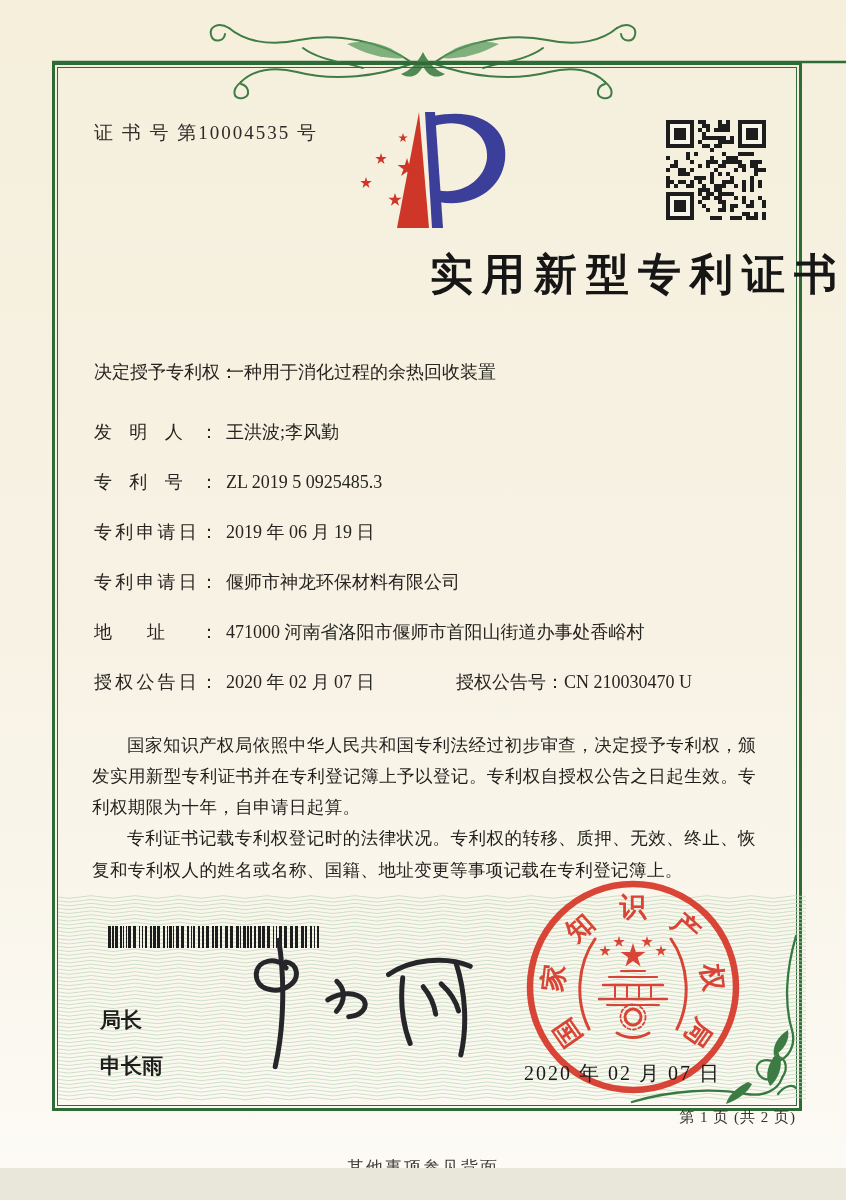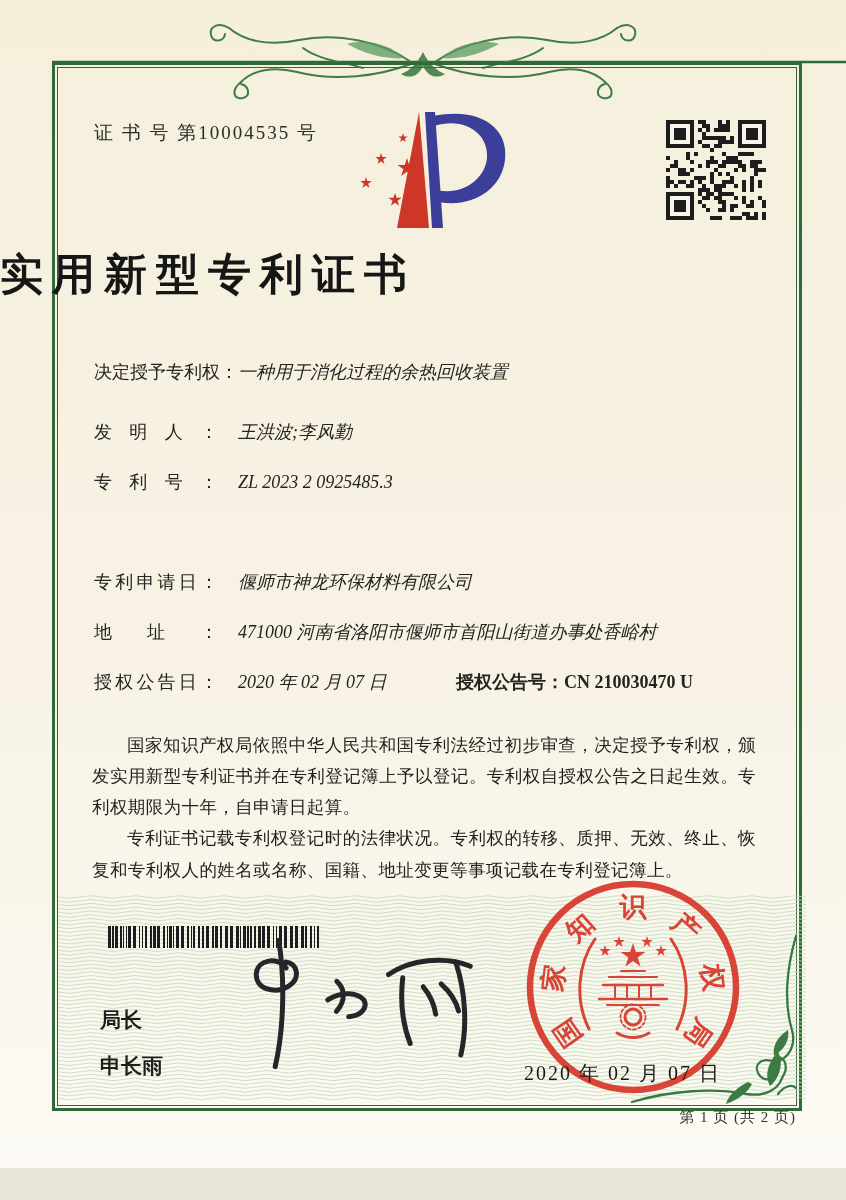--- a/index.html
+++ b/index.html
@@ -15,7 +15,7 @@
   .cert-no{position:absolute;left:94px;top:120px;font-size:19px;letter-spacing:2px;color:#2b2b28;}
   .logo{left:333px;top:104px;width:190px;height:132px;}
   .qr{left:666px;top:120px;width:104px;height:104px;}
-  .title{position:absolute;left:0;top:246px;width:846px;text-align:left;
+  .title{position:absolute;left:0;top:246px;width:846px;text-align:right;
          font-size:43px;font-weight:bold;letter-spacing:9px;color:#161616;}
   .frow{position:absolute;left:94px;width:662px;font-size:18px;white-space:nowrap;color:#262420;}
   .flabel{display:inline-block;width:124px;text-align:justify;text-align-last:justify;}

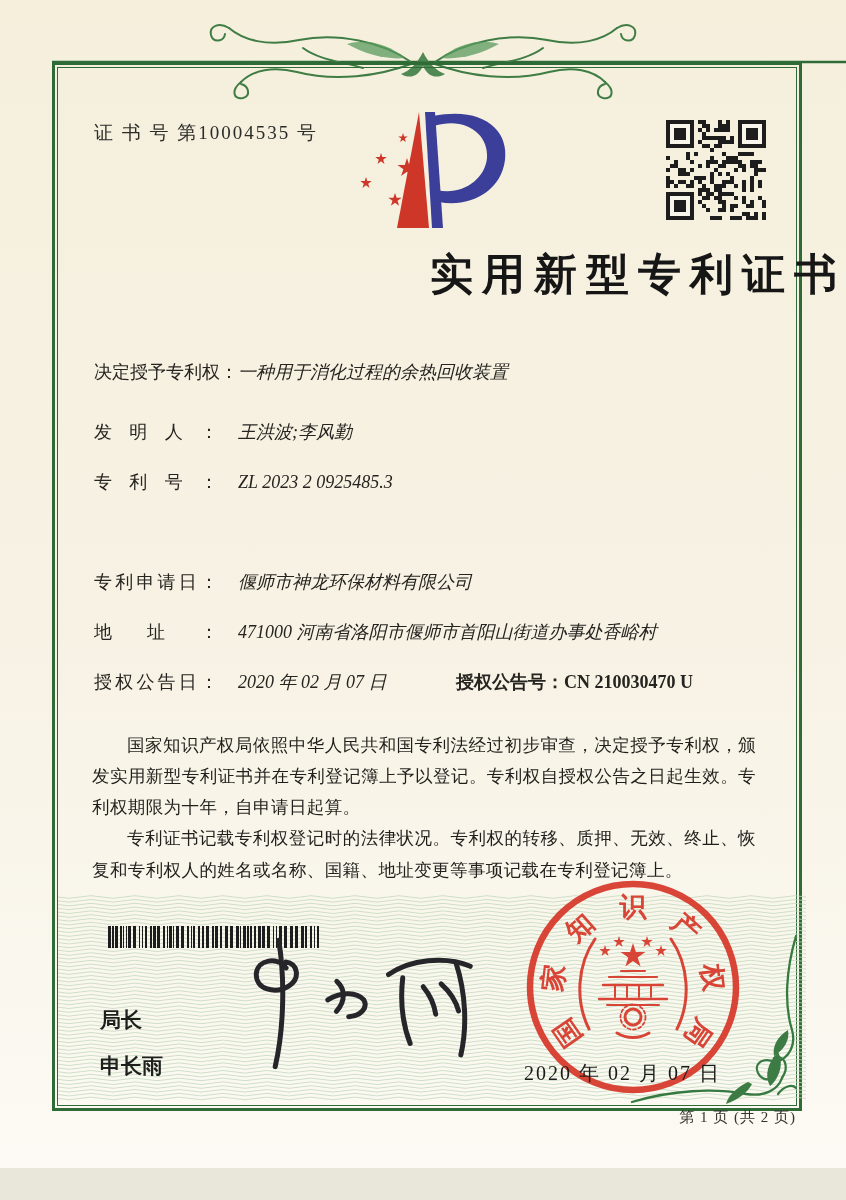--- a/index.html
+++ b/index.html
@@ -19,7 +19,7 @@
          font-size:43px;font-weight:bold;letter-spacing:9px;color:#161616;}
   .frow{position:absolute;left:94px;width:662px;font-size:18px;white-space:nowrap;color:#262420;}
   .flabel{display:inline-block;width:124px;text-align:justify;text-align-last:justify;}
-  .fvalue{margin-left:20px;font-style:italic;}
+  .fvalue{margin-left:8px;}
   .grant2{position:absolute;left:362px;top:0;font-weight:bold;}
   .paras{position:absolute;left:92px;top:706px;width:664px;font-size:17.5px;line-height:1.78;
          color:#201f1b;text-align:justify;margin-top:24px;}

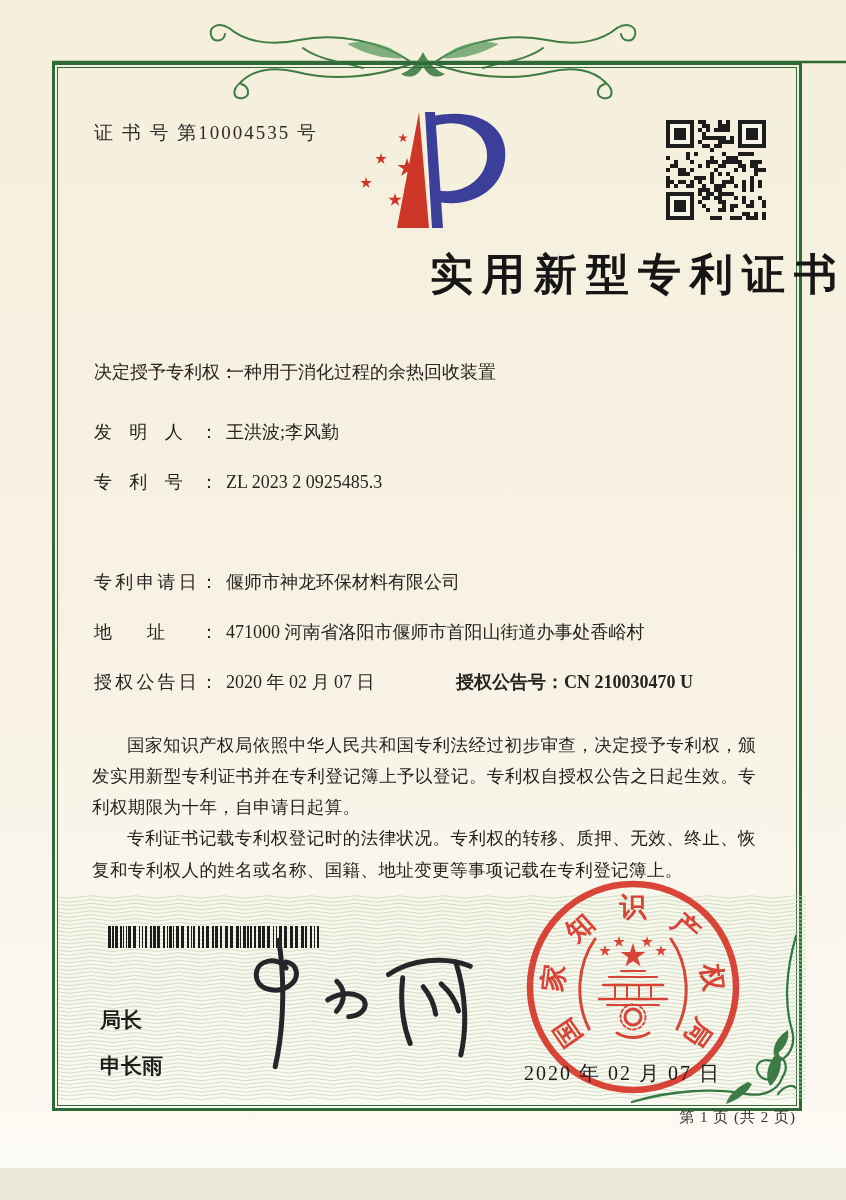--- a/index.html
+++ b/index.html
@@ -279,7 +279,7 @@
     <span class="flabel">发明人：</span><span class="fvalue">王洪波;李风勤</span>
   </div>
   <div class="frow" style="top:470px">
-    <span class="flabel">专利号：</span><span class="fvalue">ZL 2023 2 0925485.3</span>
+    <span class="flabel">专利号：</span><span class="fvalue">ZL 2019 5 0925485.3</span>
   </div>
   <div class="frow" style="top:570px">
     <span class="flabel">专利申请日：</span><span class="fvalue">偃师市神龙环保材料有限公司</span>

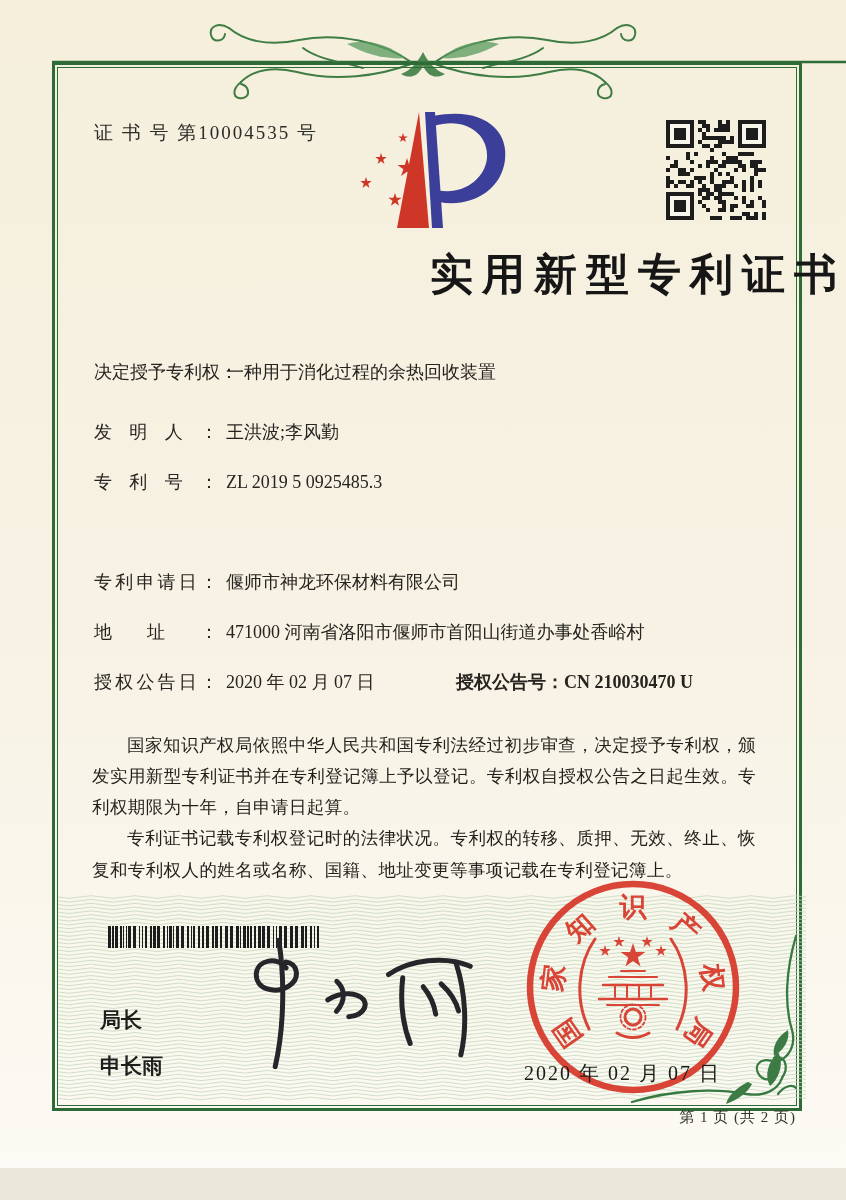--- a/index.html
+++ b/index.html
@@ -281,6 +281,9 @@
   <div class="frow" style="top:470px">
     <span class="flabel">专利号：</span><span class="fvalue">ZL 2019 5 0925485.3</span>
   </div>
+  <div class="frow" style="top:520px">
+    <span class="flabel">专利申请日：</span><span class="fvalue">2019 年 06 月 19 日</span>
+  </div>
   <div class="frow" style="top:570px">
     <span class="flabel">专利申请日：</span><span class="fvalue">偃师市神龙环保材料有限公司</span>
   </div>

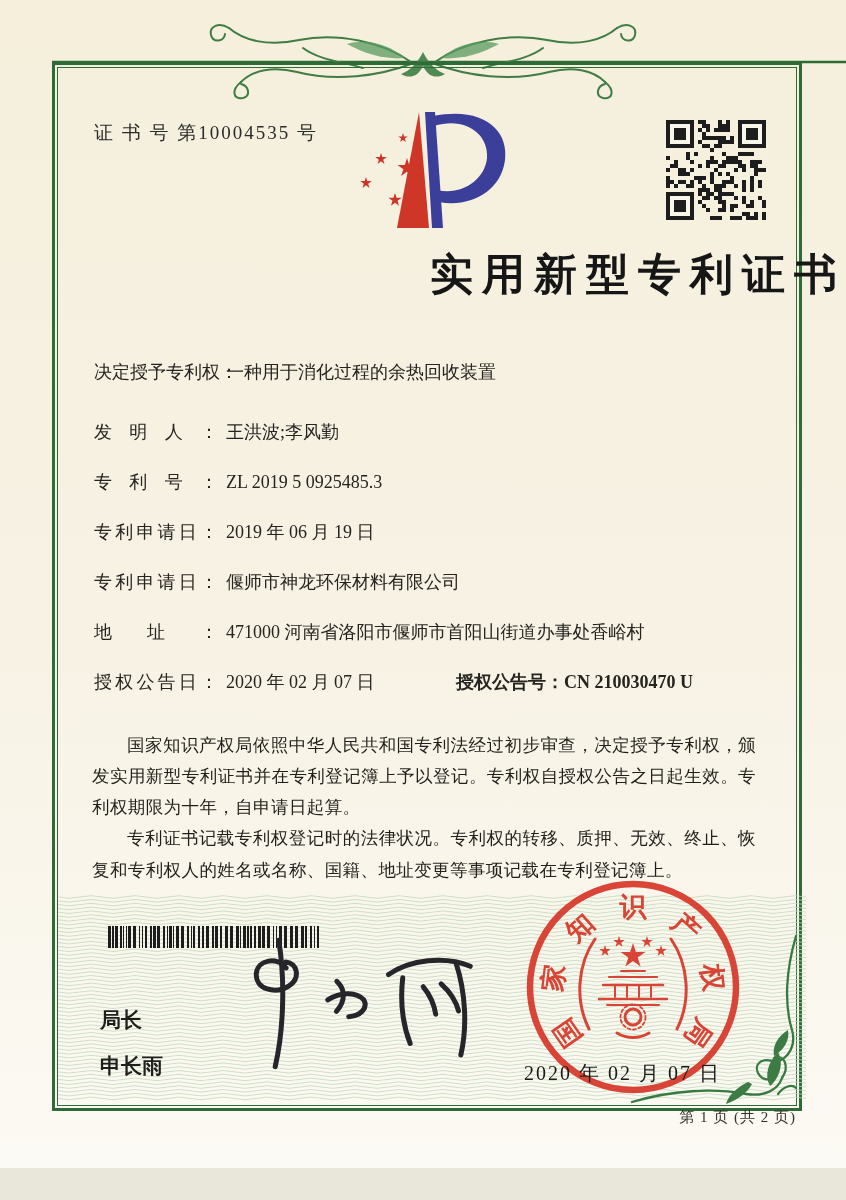--- a/index.html
+++ b/index.html
@@ -20,7 +20,7 @@
   .frow{position:absolute;left:94px;width:662px;font-size:18px;white-space:nowrap;color:#262420;}
   .flabel{display:inline-block;width:124px;text-align:justify;text-align-last:justify;}
   .fvalue{margin-left:8px;}
-  .grant2{position:absolute;left:362px;top:0;font-weight:bold;}
+  .grant2{position:absolute;left:362px;top:0;}
   .paras{position:absolute;left:92px;top:706px;width:664px;font-size:17.5px;line-height:1.78;
          color:#201f1b;text-align:justify;margin-top:24px;}
   .paras p{margin:0;text-indent:2em;letter-spacing:.4px;}

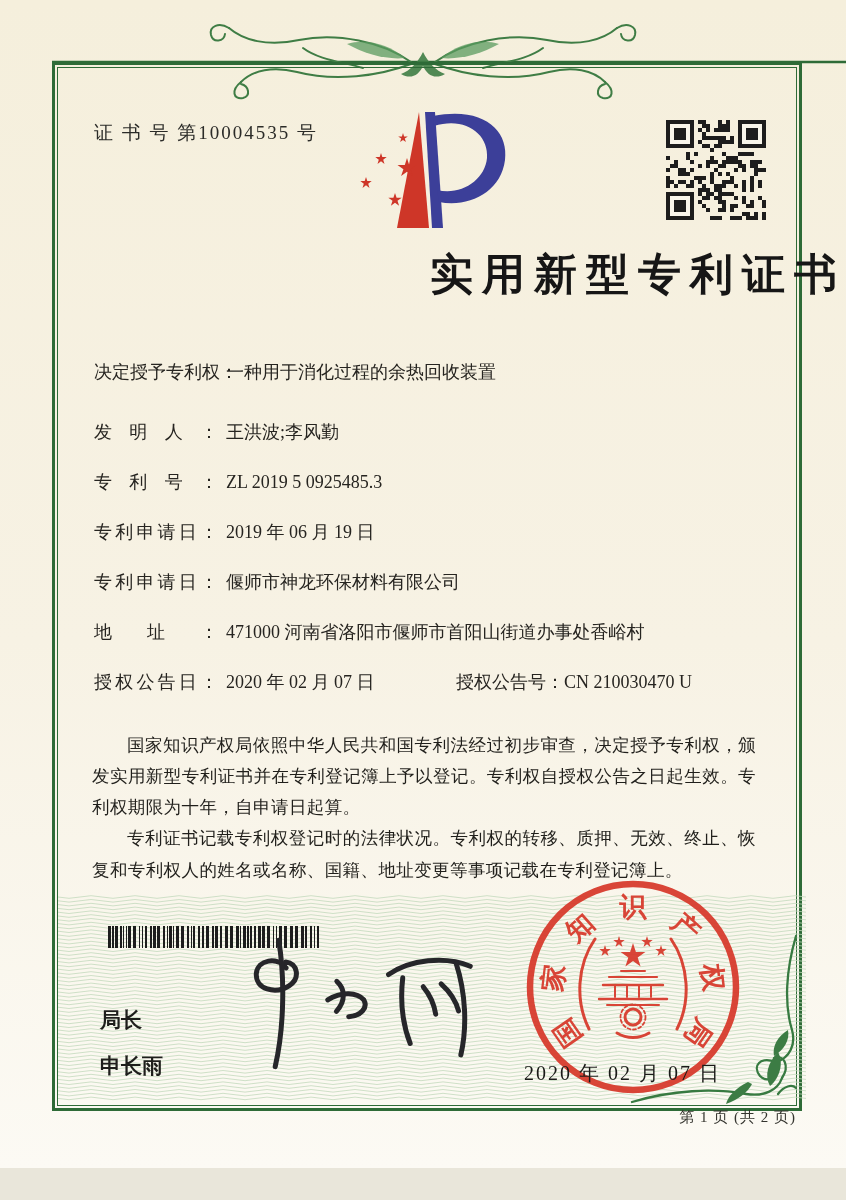--- a/index.html
+++ b/index.html
@@ -476,6 +476,7 @@
 
   <div class="page-num">第 1 页 (共 2 页)</div>
 
+  <div class="back-note">其他事项参见背面</div>
 </div>
 
 </body></html>

